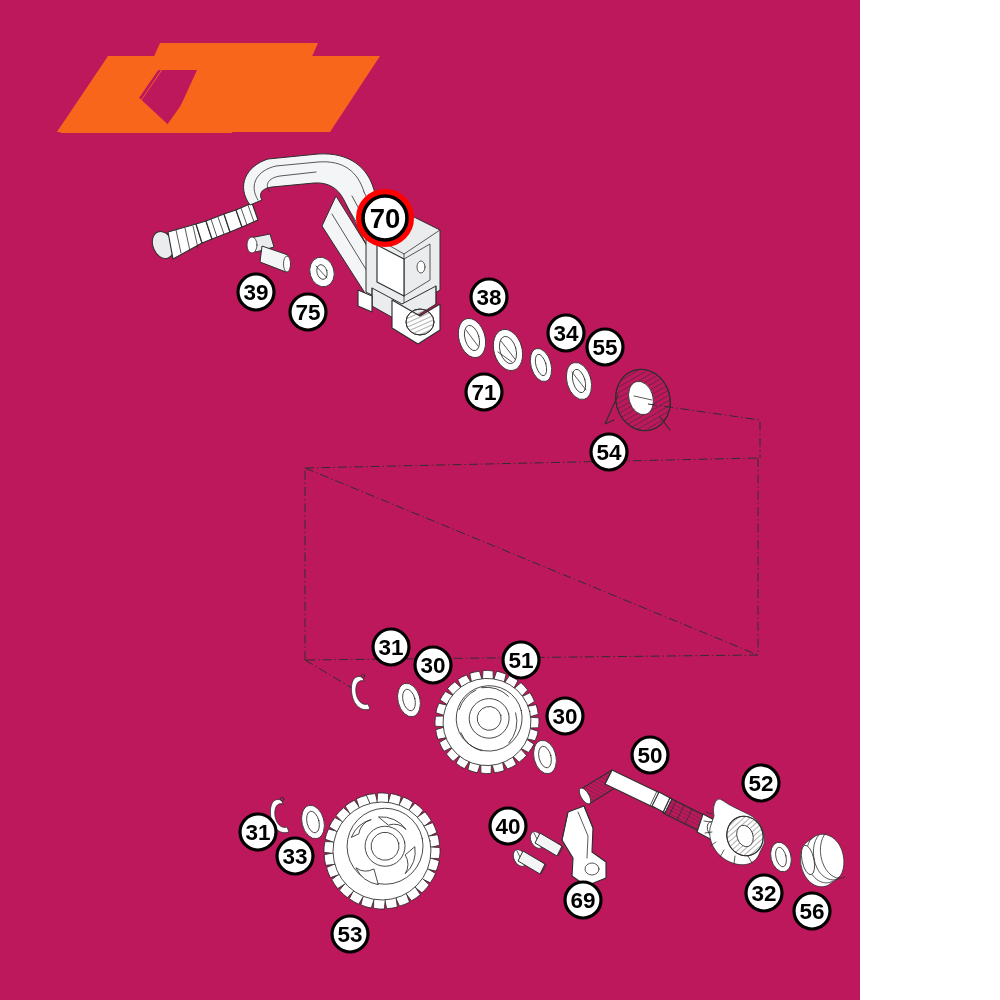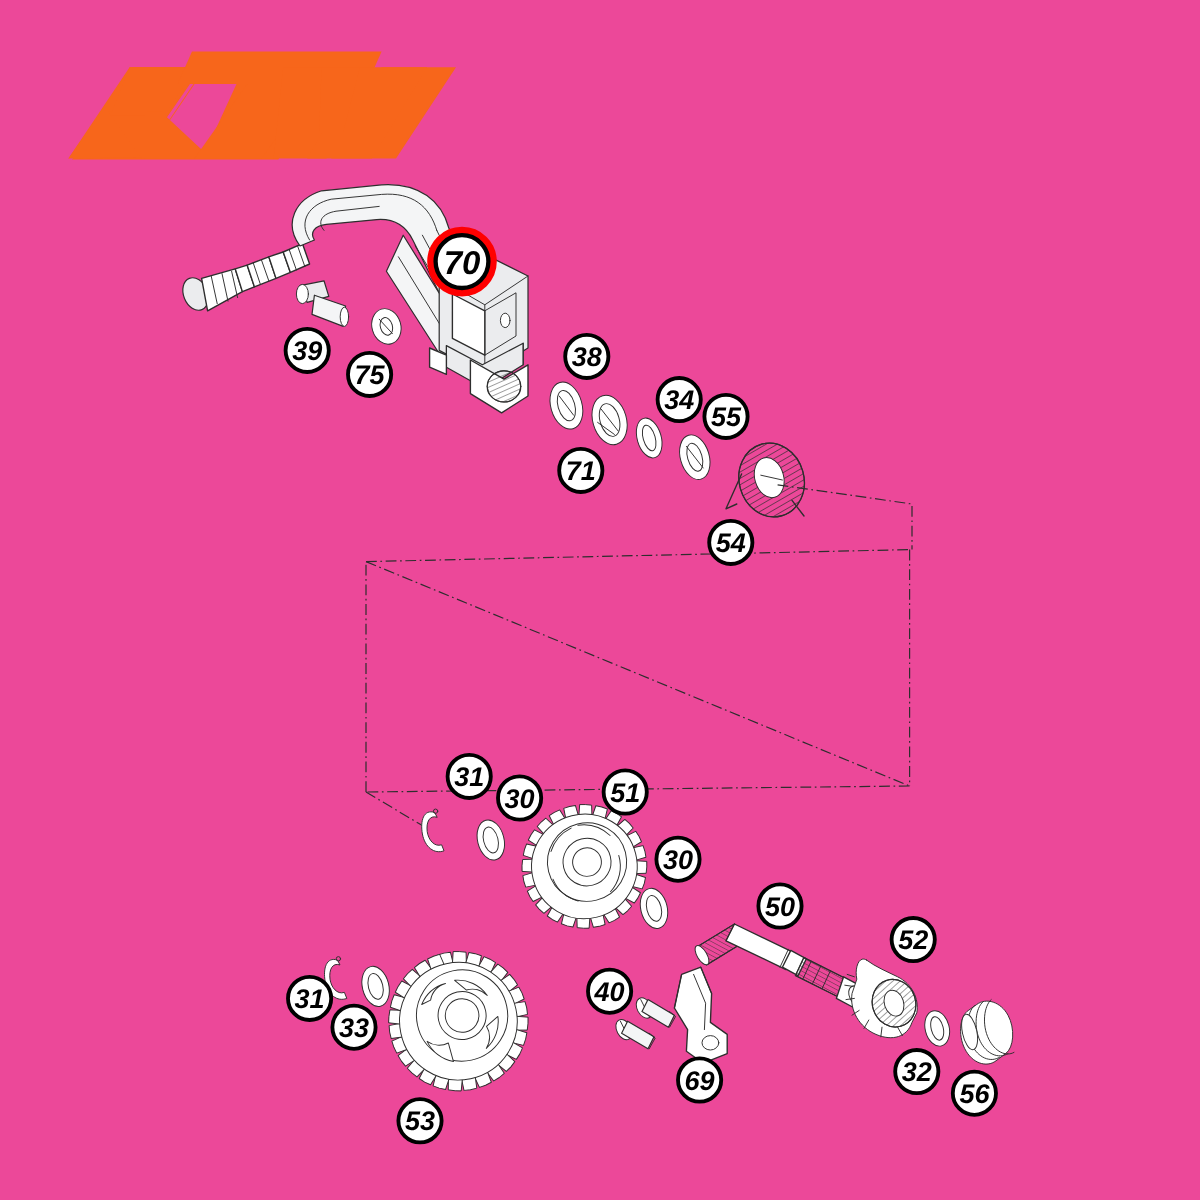--- a/index.html
+++ b/index.html
@@ -8,7 +8,7 @@
     font-family:"Liberation Sans", sans-serif;
     position:relative;
   }
-  #stage{position:relative;width:1000px;height:1000px;background:#ec4899;font-style:italic;}
+  #stage{position:relative;width:860px;height:1000px;background:#be185d;}
   #diagram{position:absolute;left:0;top:0;width:1000px;height:1000px;}
   .lbl-text{
     font-family:"Liberation Sans", sans-serif;

